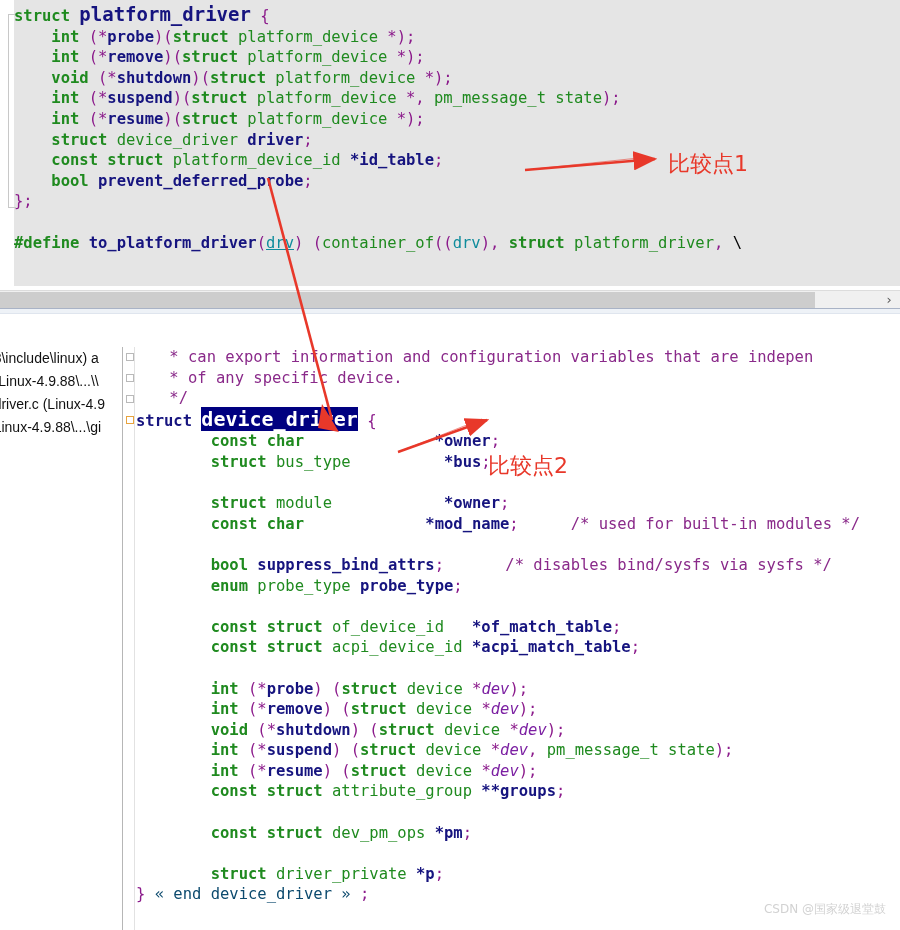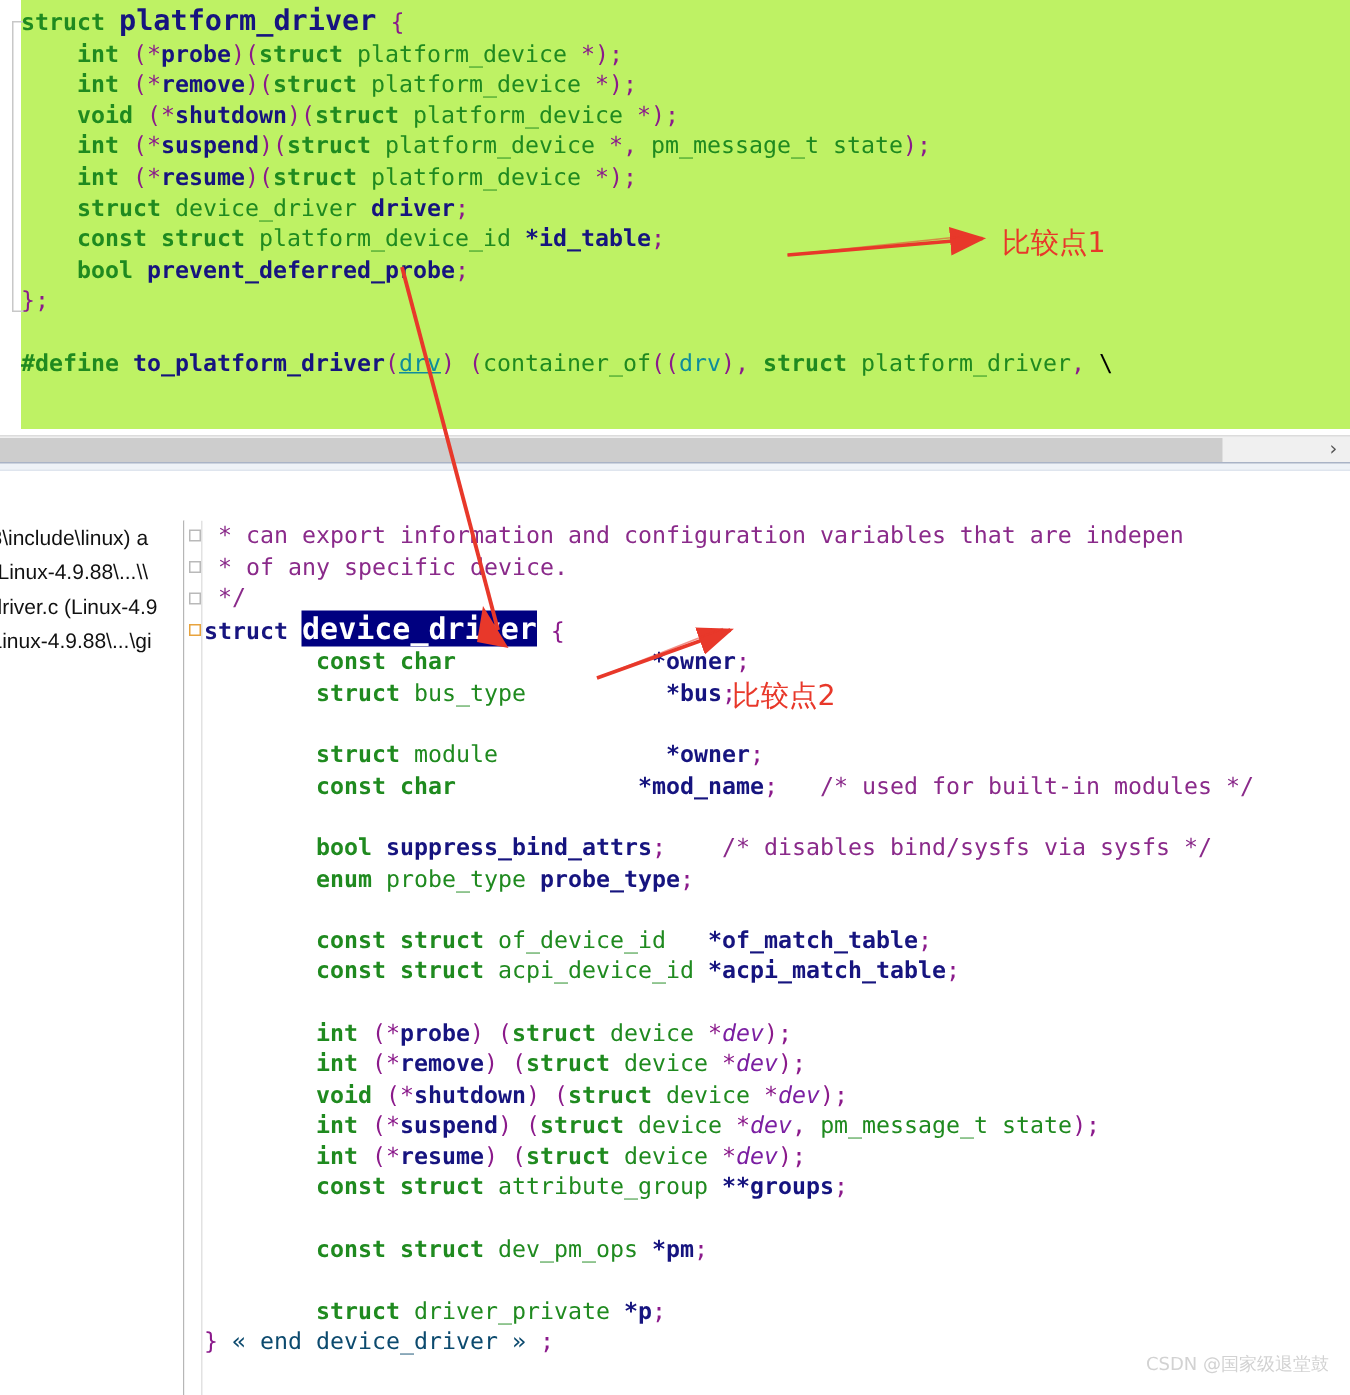--- a/index.html
+++ b/index.html
@@ -34,7 +34,7 @@
   
   #pane-top{
     position:absolute;left:0;top:0;width:900px;height:286px;
-    background:#bef264;overflow:hidden;
+    background:#e5e5e5;overflow:hidden;
   }
   #pane-top .gutter{
     position:absolute;left:0;top:0;width:14px;height:286px;background:#fff;

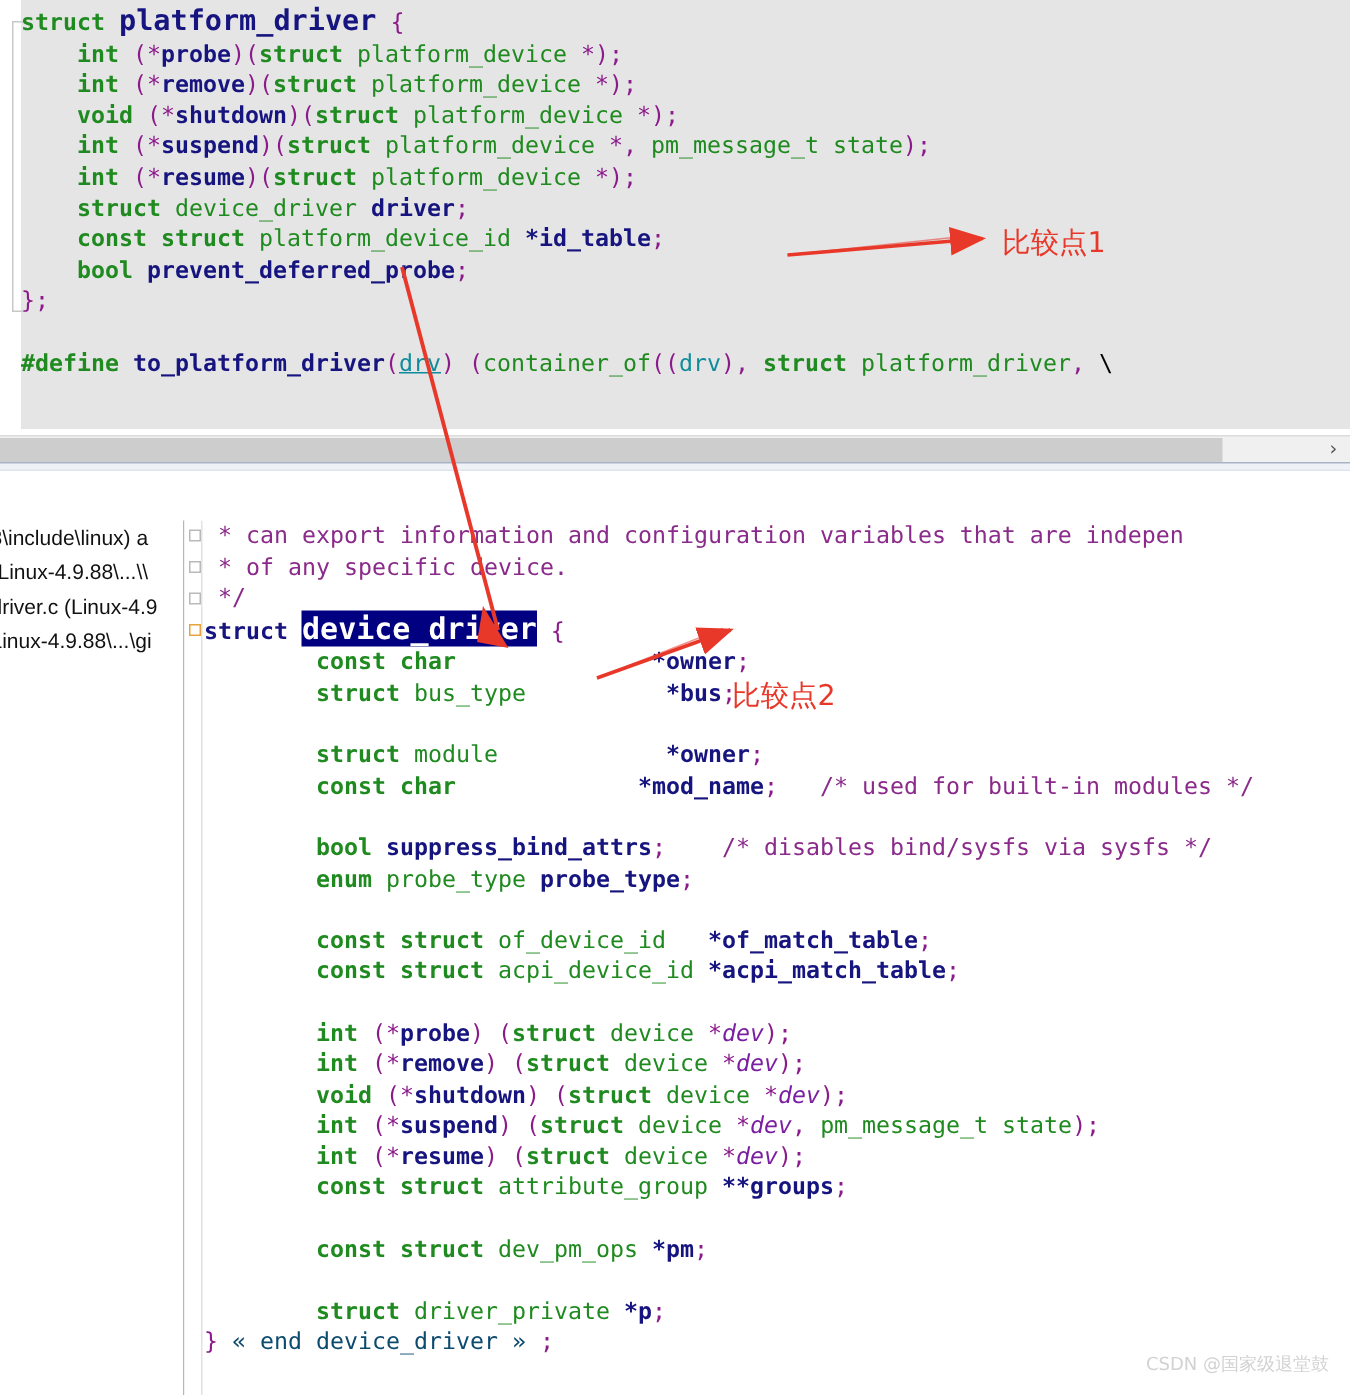--- a/index.html
+++ b/index.html
@@ -109,7 +109,7 @@
   .anno{
     position:absolute;color:#e8382a;
     font-family:"DejaVu Sans","Liberation Sans",sans-serif;
-    font-size:19px;font-weight:500;white-space:nowrap;
+    font-size:22px;font-weight:500;white-space:nowrap;
   }
   svg.overlay{
     position:absolute;left:0;top:0;width:900px;height:930px;

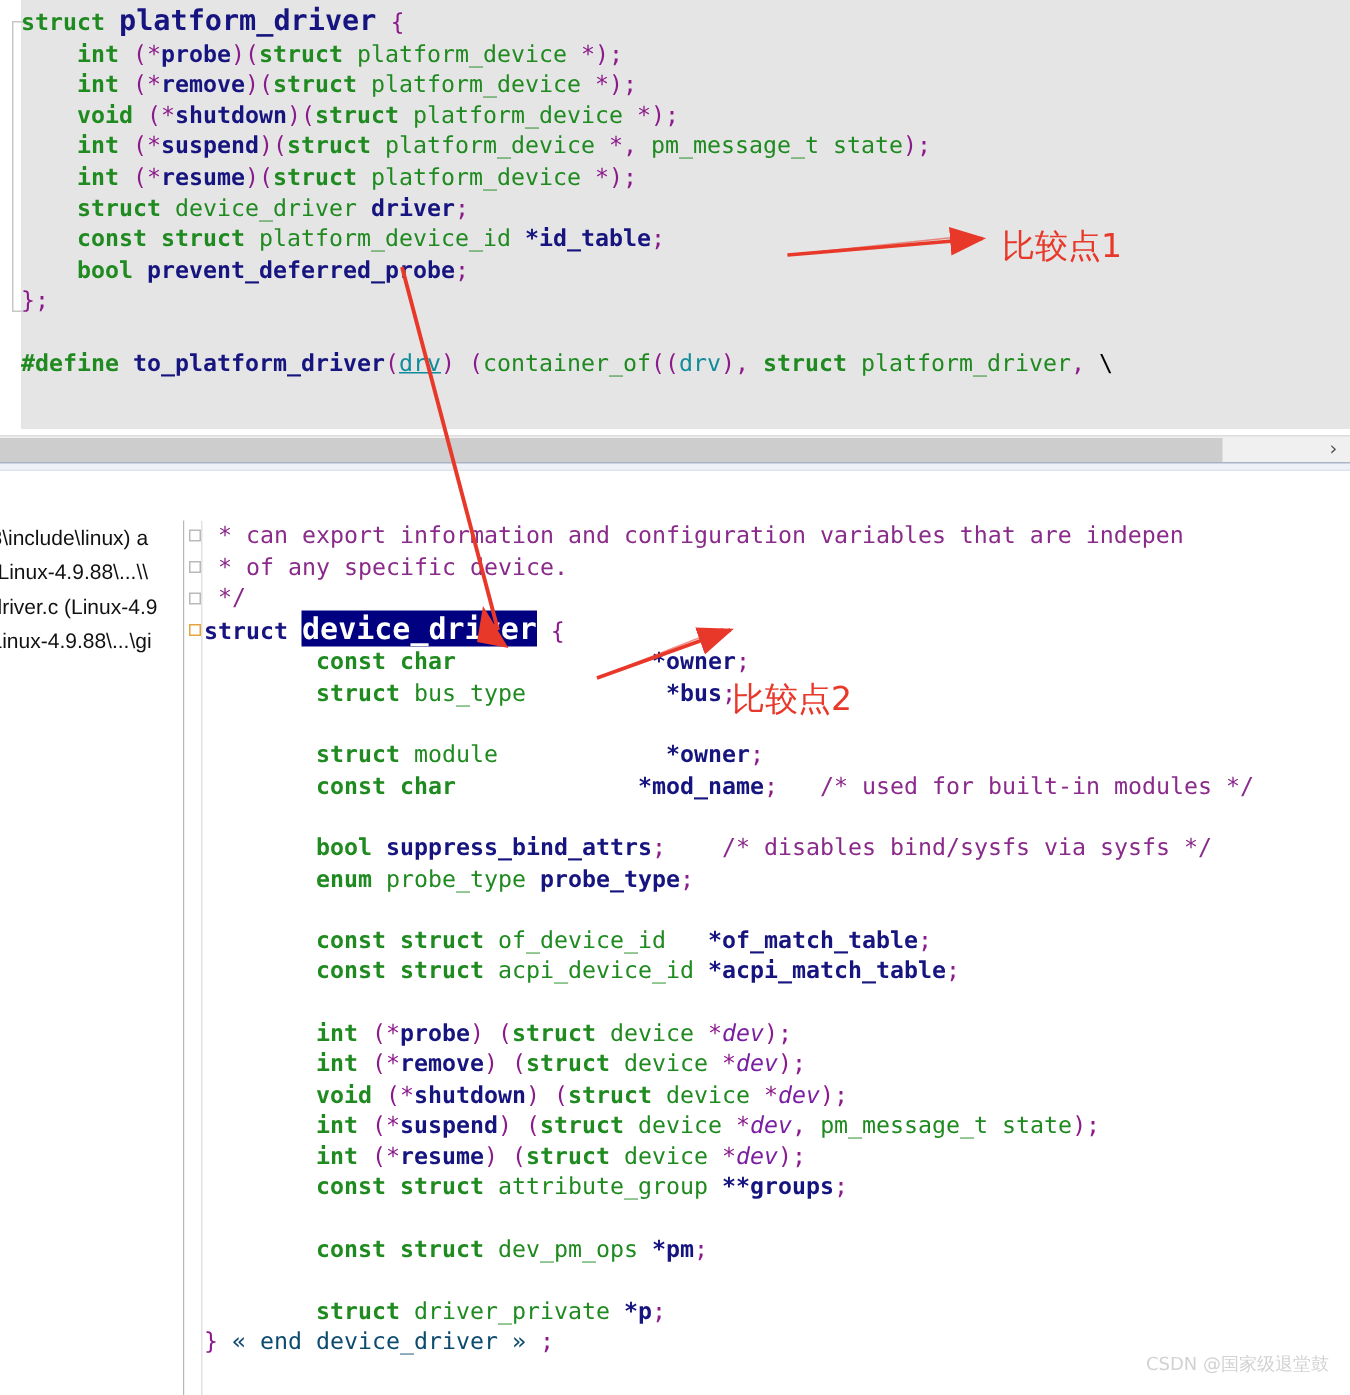--- a/index.html
+++ b/index.html
@@ -22,7 +22,7 @@
   .ident   {color:#16147f;font-weight:bold;}       
   .punc    {color:#8b1a8b;}                        
   .star    {color:#16147f;font-weight:bold;}
-  .cmt     {color:#8a2a8a;}                        
+  .cmt     {color:#8a2a8a;margin-left:24px;}                        
   .pre     {color:#1f8a1f;font-weight:bold;}       
   .macro   {color:#16147f;font-weight:bold;}
   .param   {color:#7b1fa2;font-weight:normal;font-style:italic;}

